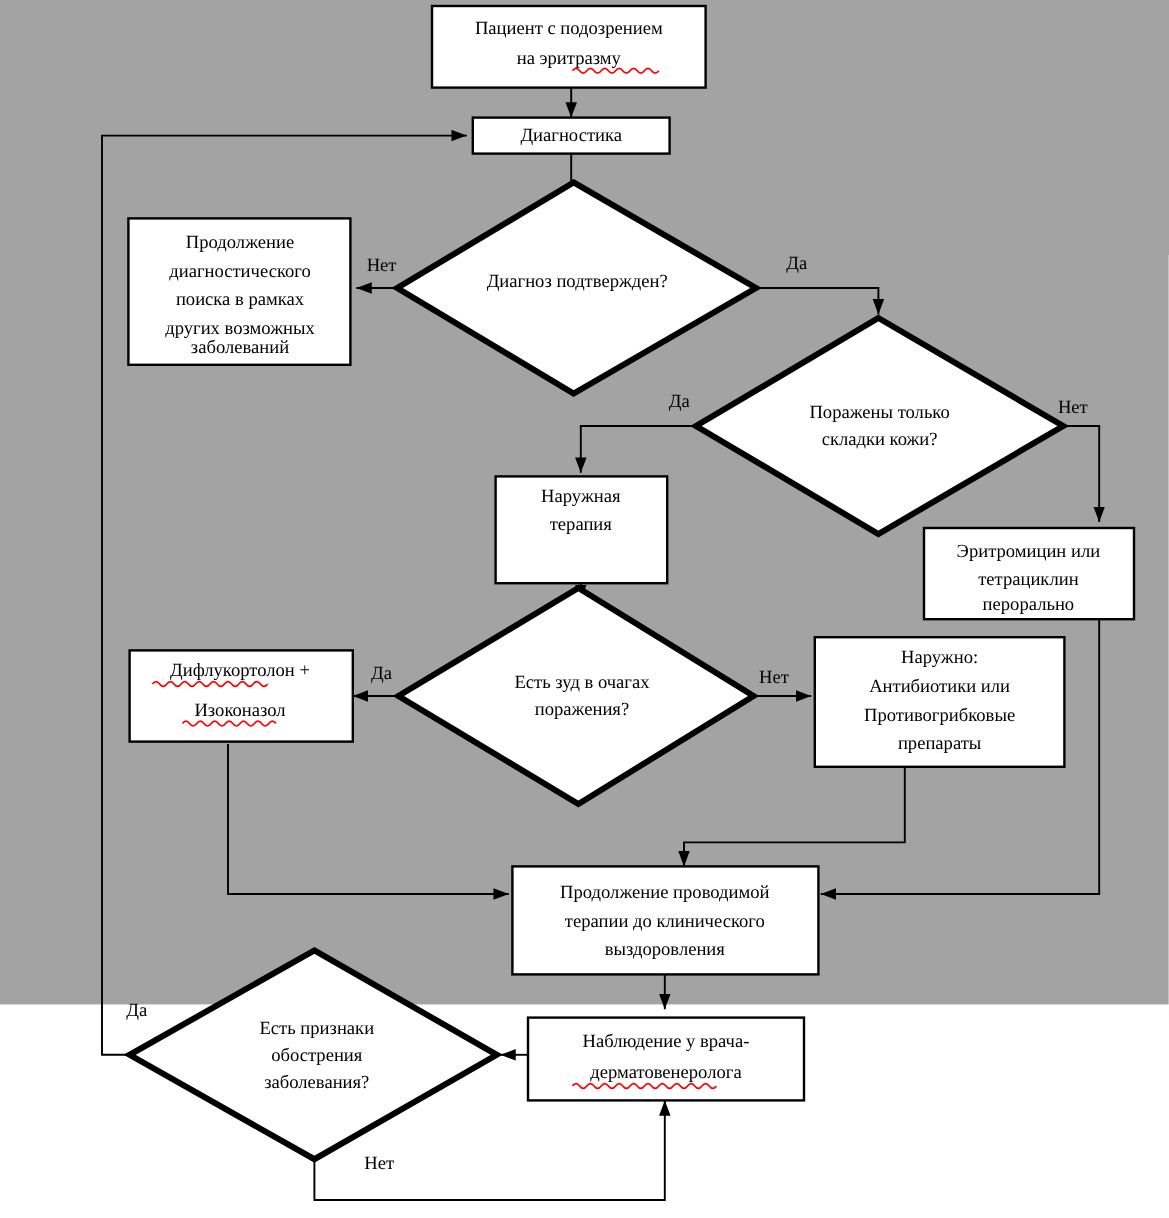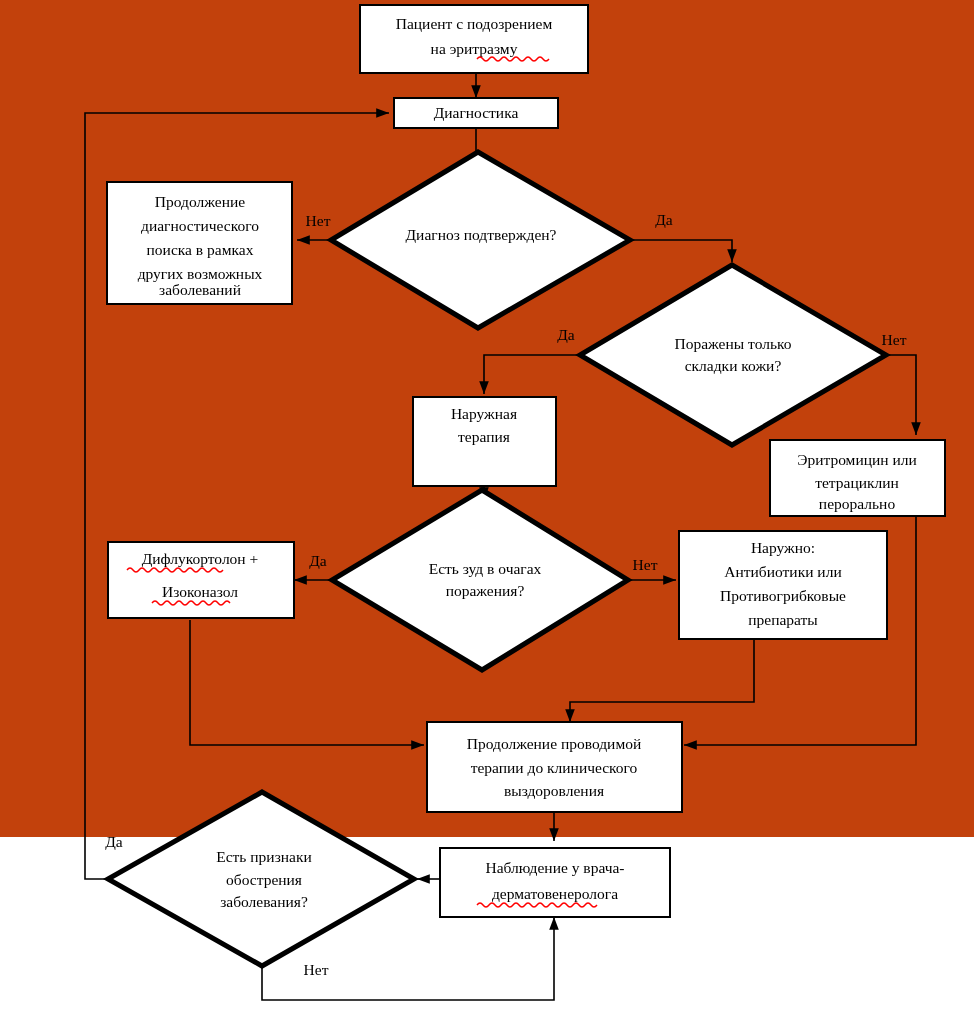--- a/index.html
+++ b/index.html
@@ -17,7 +17,7 @@
     position: relative;
     width: 974px;
     height: 837px;
-    background: #c2410c;
+    background: #a3a3a3;
   }
   svg#flow-svg {
     position: absolute;

